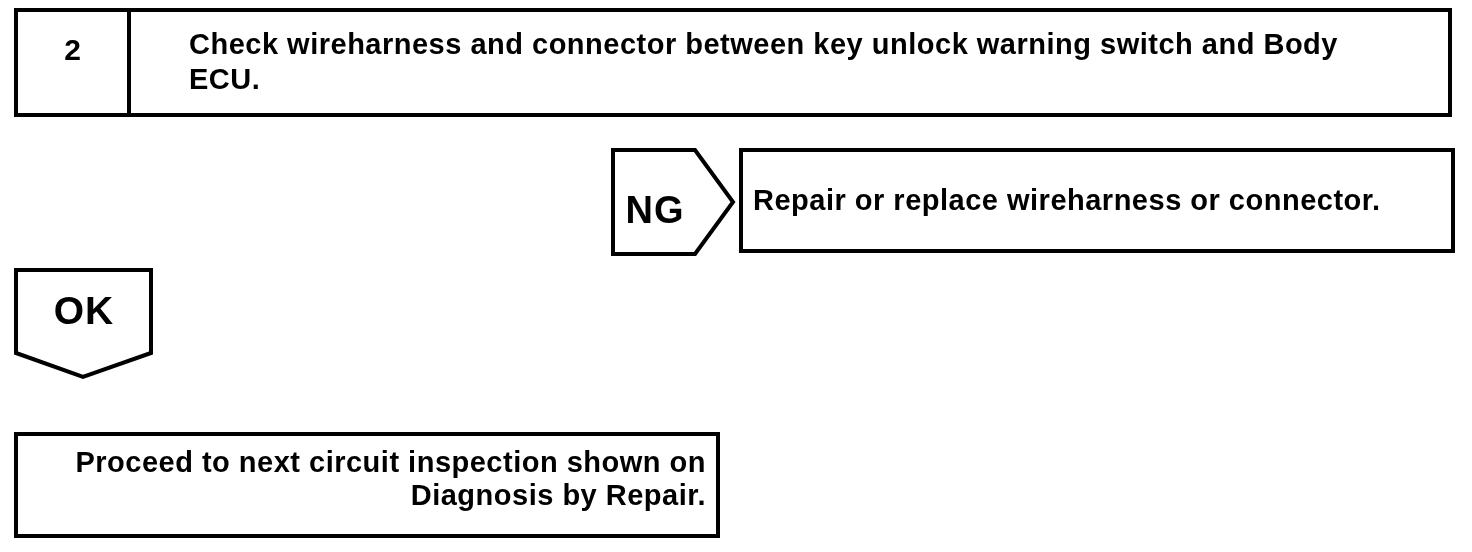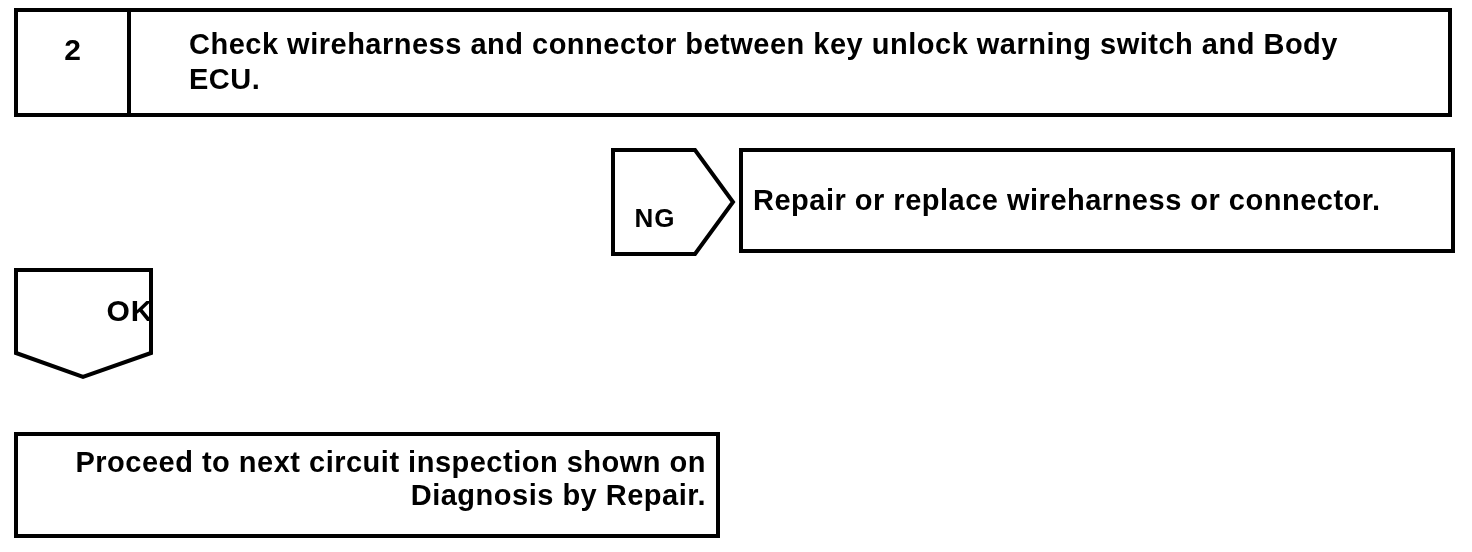--- a/index.html
+++ b/index.html
@@ -66,13 +66,13 @@
   .ng-label {
     position: absolute;
     left: 0;
-    top: 16px;
+    top: 8px;
     width: 88px;
     height: 108px;
     display: flex;
     align-items: center;
     justify-content: center;
-    font-size: 26px;
+    font-size: 38px;
     letter-spacing: 1px;
   }
   .ng-action-box {

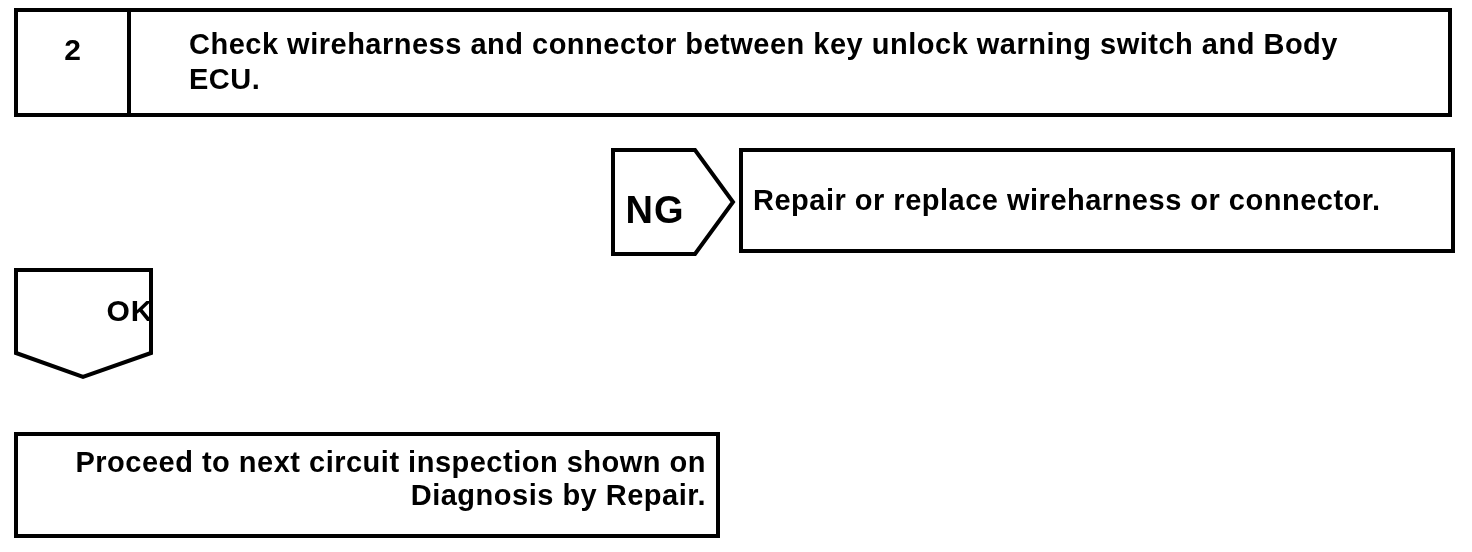--- a/index.html
+++ b/index.html
@@ -113,9 +113,8 @@
     display: flex;
     align-items: center;
     justify-content: center;
-    font-size: 30px;
+    font-size: 39px;
     letter-spacing: 1px;
-    margin-left: 46px;
   }
 
   

